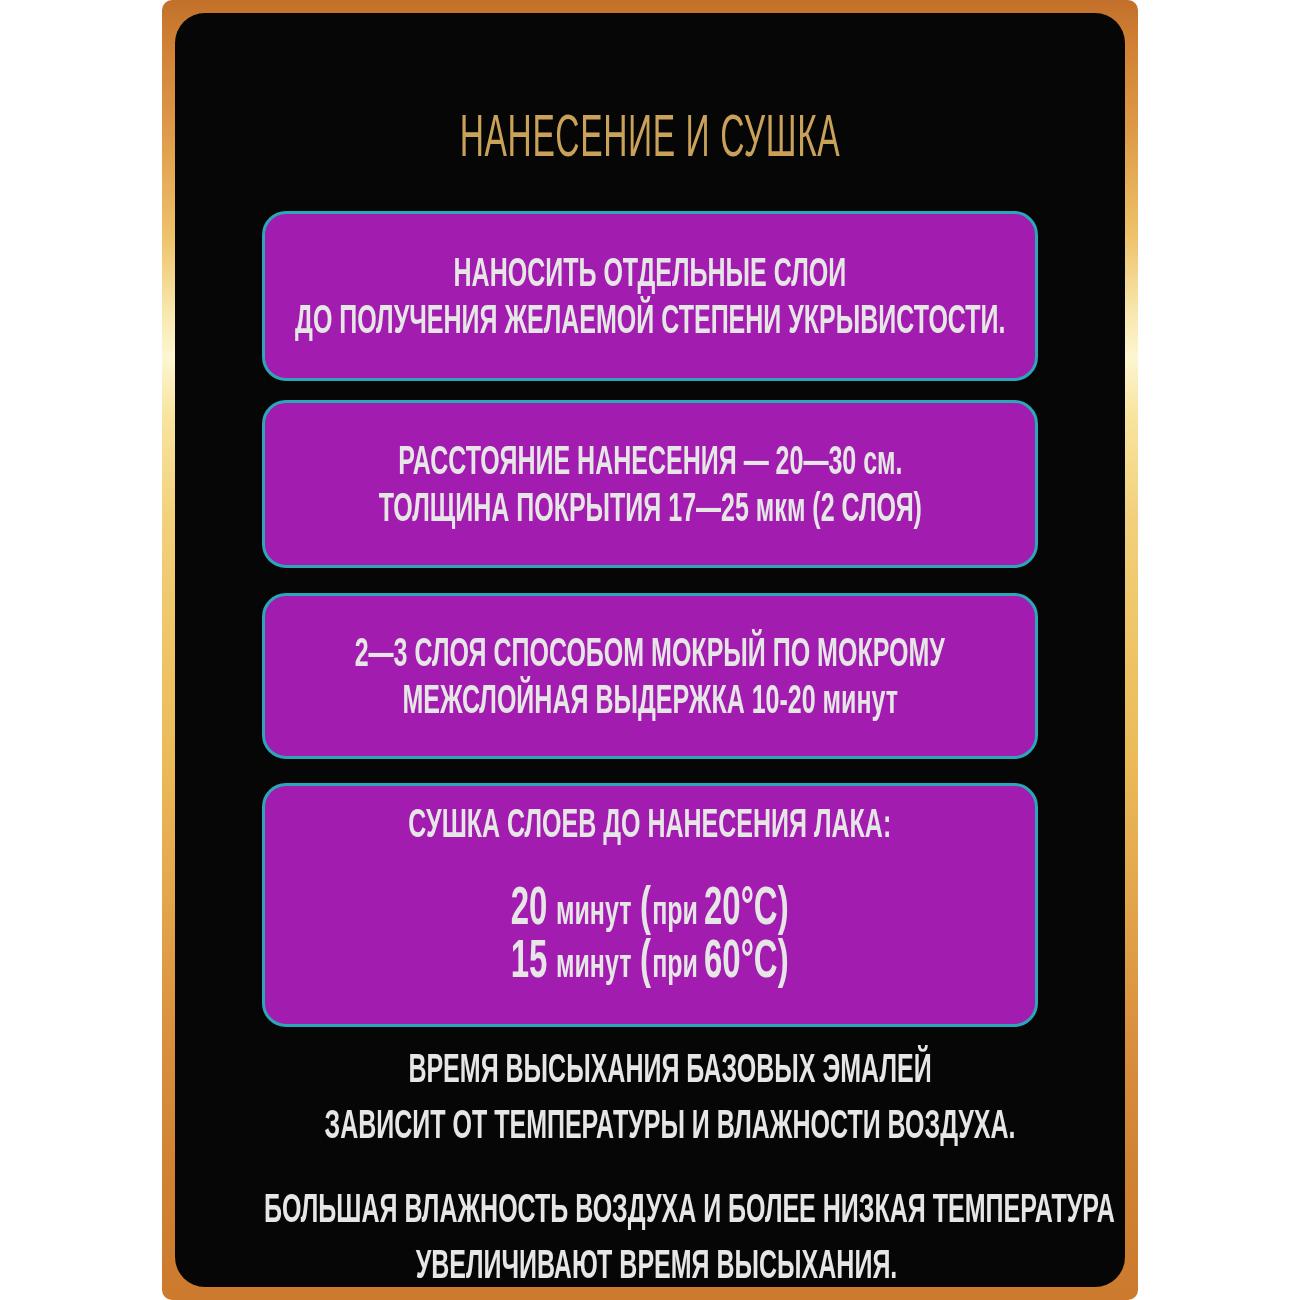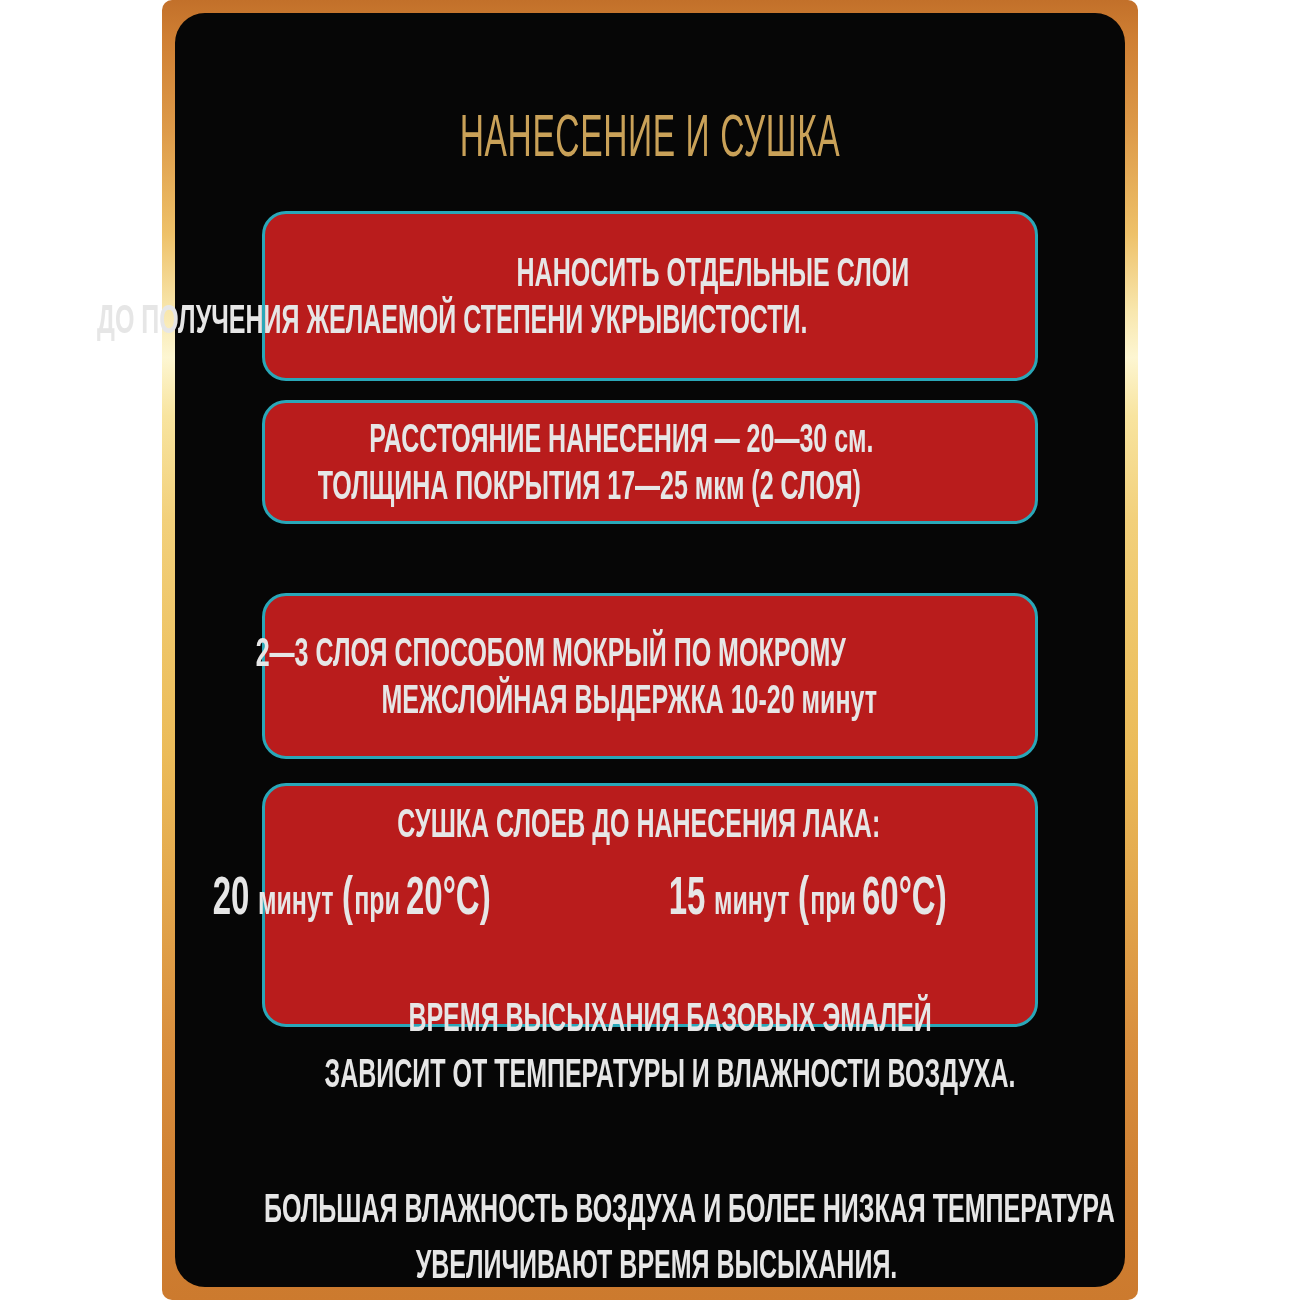--- a/index.html
+++ b/index.html
@@ -63,11 +63,11 @@
     width: 776px;
     border: 3px solid #2aa7b8;
     border-radius: 24px;
-    background: #b91c1c;
+    background: #a21caf;
     display: flex;
     flex-direction: column;
     justify-content: center;
-    align-items: flex-end;
+    align-items: center;
   }
   .box1 { top: 211px; height: 170px; }
   .box2 { top: 400px; height: 124px; }

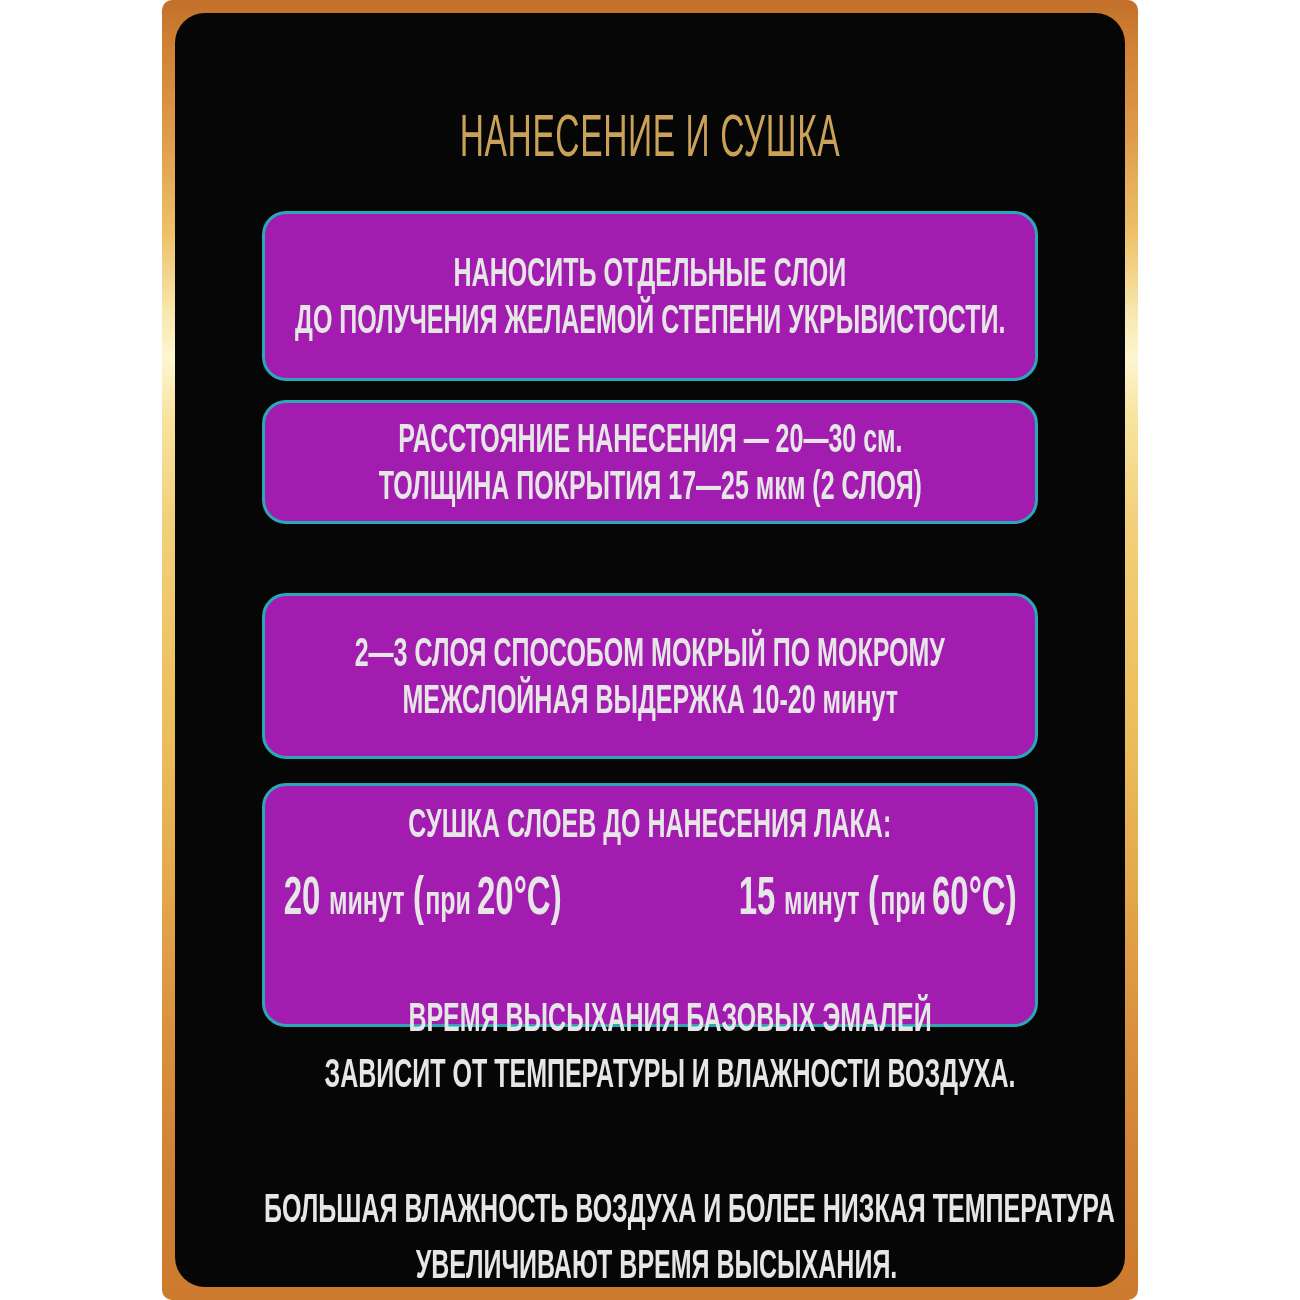--- a/index.html
+++ b/index.html
@@ -70,7 +70,7 @@
     align-items: center;
   }
   .box1 { top: 211px; height: 170px; }
-  .box2 { top: 400px; height: 124px; }
+  .box2 { top: 400px; height: 168px; }
   .box3 { top: 593px; height: 166px; }
   .box4 { top: 783px; height: 244px; justify-content: flex-start; }
   .box-line {

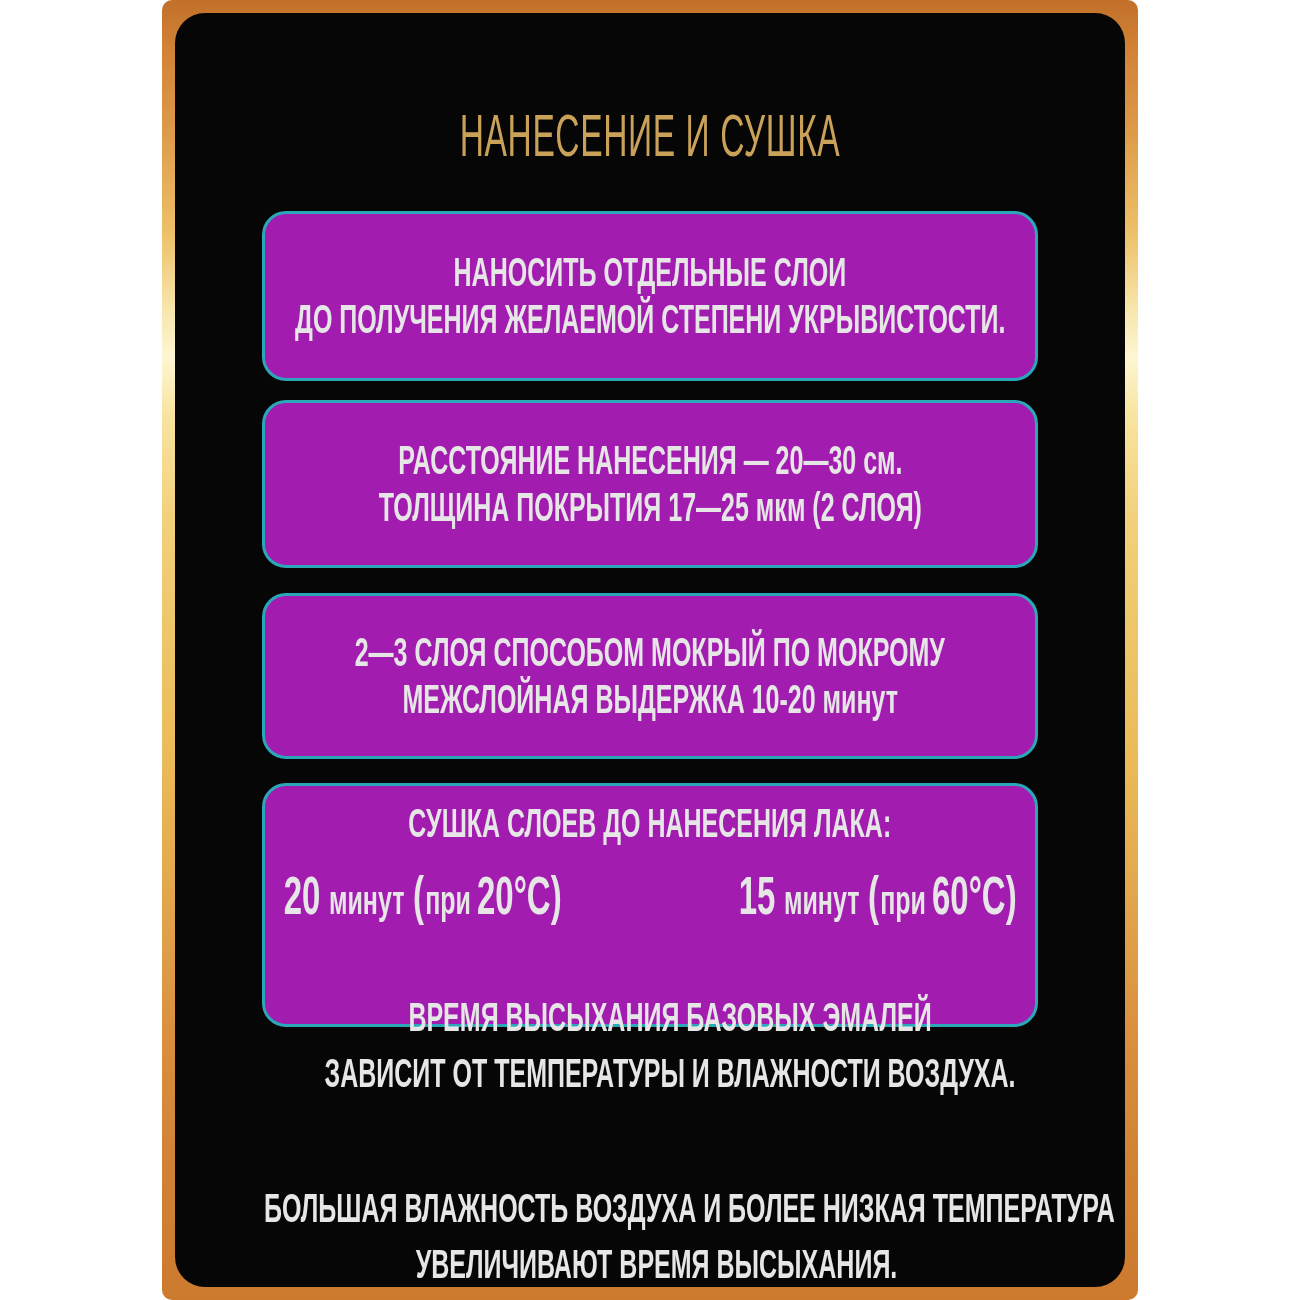--- a/index.html
+++ b/index.html
@@ -84,7 +84,7 @@
     line-height: 47px;
     color: #e6e6e6;
   }
-  .times { margin-top: 24px; display: flex; flex-direction: row; }
+  .times { margin-top: 34px; display: flex; flex-direction: column; }
   .time-line {
     font-size: 41px;
     line-height: 48px;

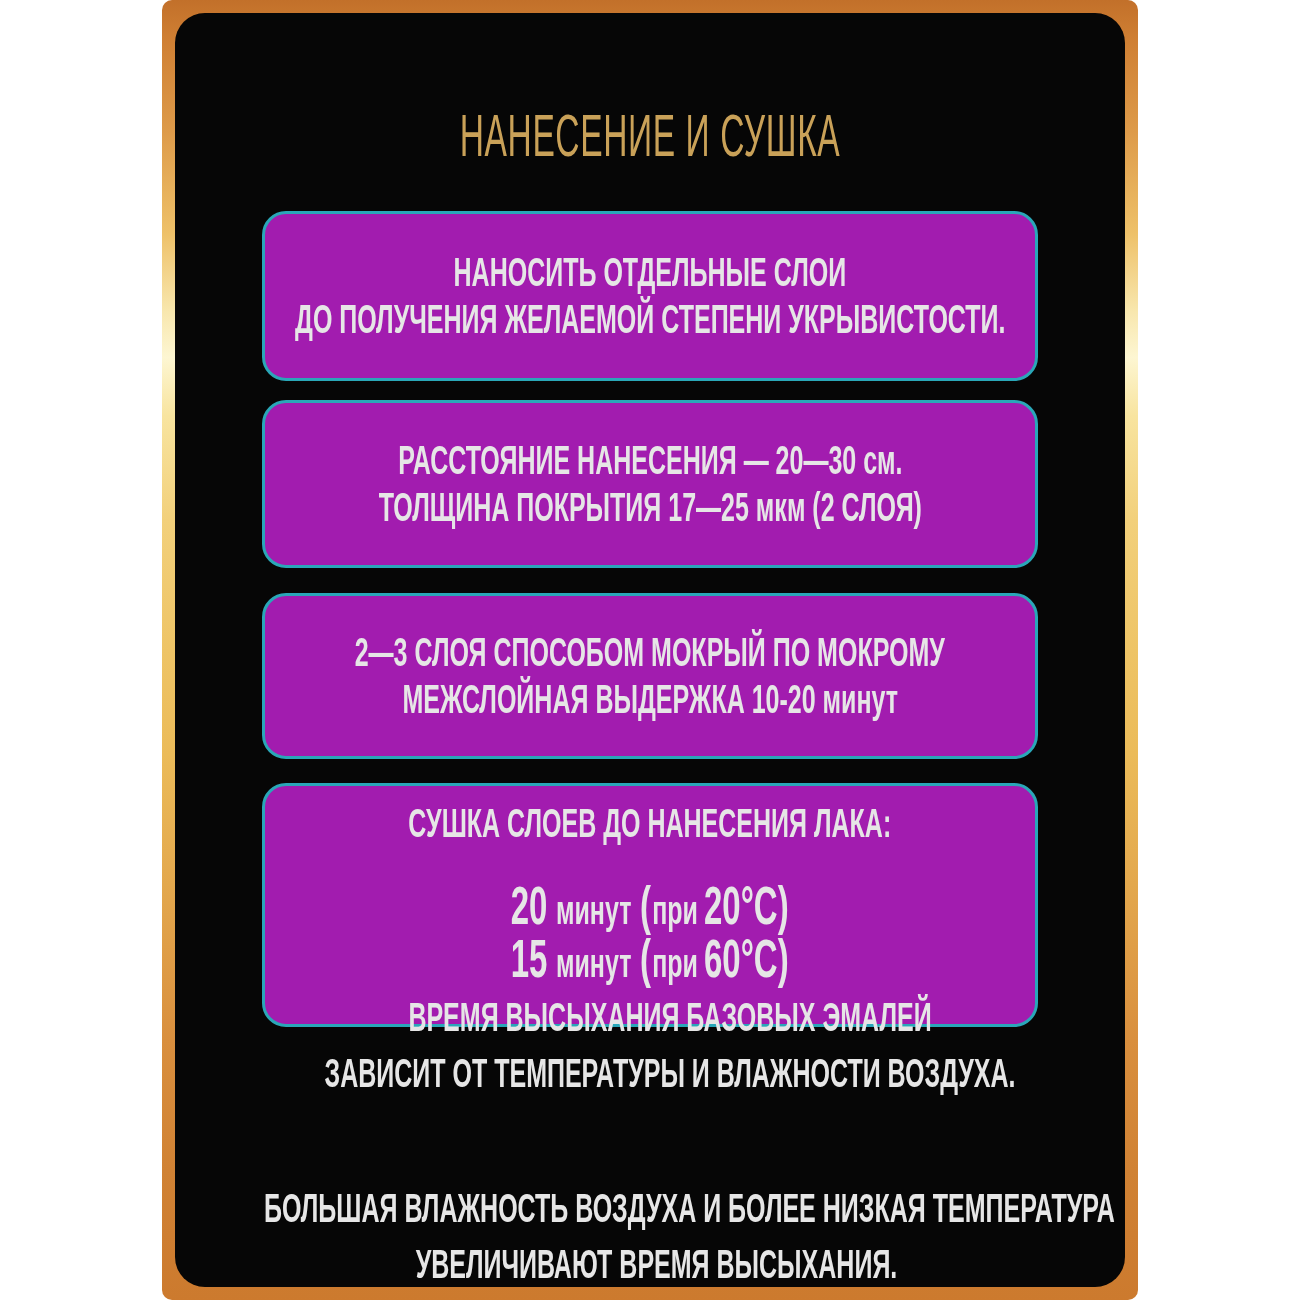--- a/index.html
+++ b/index.html
@@ -103,7 +103,7 @@
     left: 0; right: 0;
     text-align: center;
   }
-  .para1 { top: 989px; padding-left: 40px; }
+  .para1 { top: 1040px; padding-left: 40px; }
   .para2 { top: 1180px; padding-left: 13px; }
   .footer-line {
     font-size: 41px;

